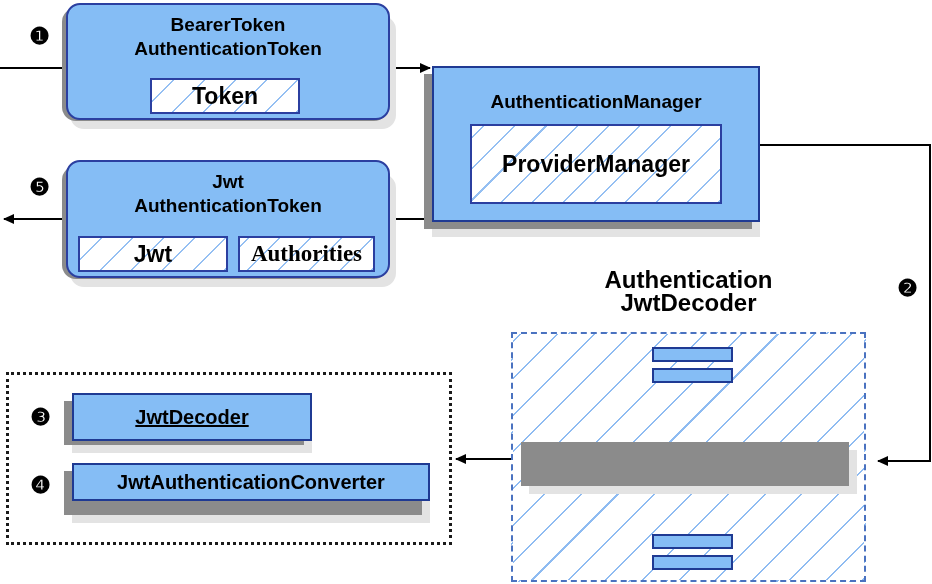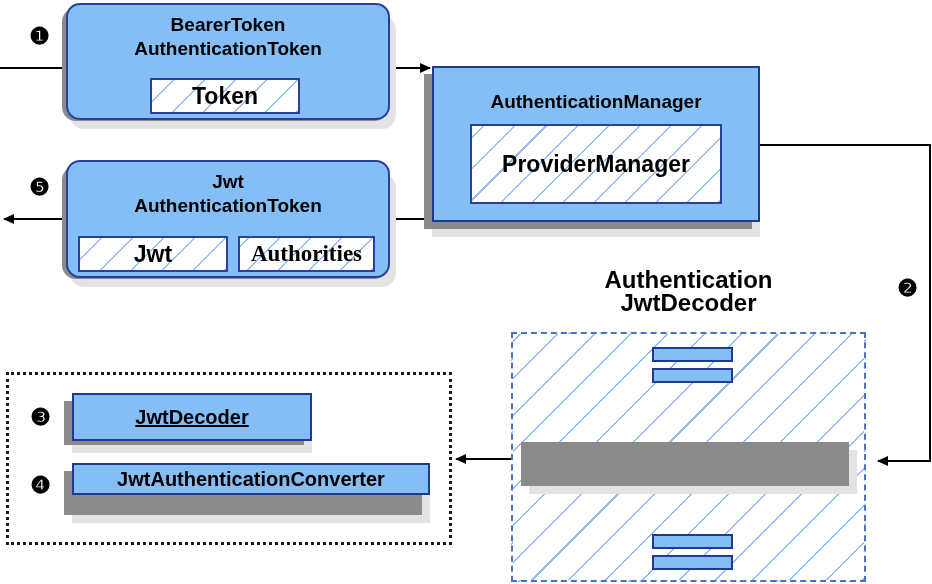--- a/index.html
+++ b/index.html
@@ -254,7 +254,7 @@
     <div class="s2"></div>
       <div class="s1"></div>
   </div>
-  <div class="node flat-box" style="left:72px; top:463px; width:358px; height:32px; border-color:#1F3A93;">JwtAuthenticationConverter</div>
+  <div class="node flat-box" style="left:72px; top:463px; width:358px; height:38px; border-color:#1F3A93;">JwtAuthenticationConverter</div>
 
   <div class="badge" style="left: 28px; top: 25px; font-size: 23px; background: transparent; box-shadow: none; color: rgb(0, 0, 0); width: 23px; height: 23px; line-height: 23px; text-shadow: rgb(255, 255, 255) 0px 0px 2px, rgb(255, 255, 255) 0px 0px 3px;">❶</div>
   <div class="badge" style="left: 896px; top: 277px; font-size: 23px; background: transparent; box-shadow: none; color: rgb(0, 0, 0); width: 23px; height: 23px; line-height: 23px; text-shadow: rgb(255, 255, 255) 0px 0px 2px, rgb(255, 255, 255) 0px 0px 3px;">❷</div>

